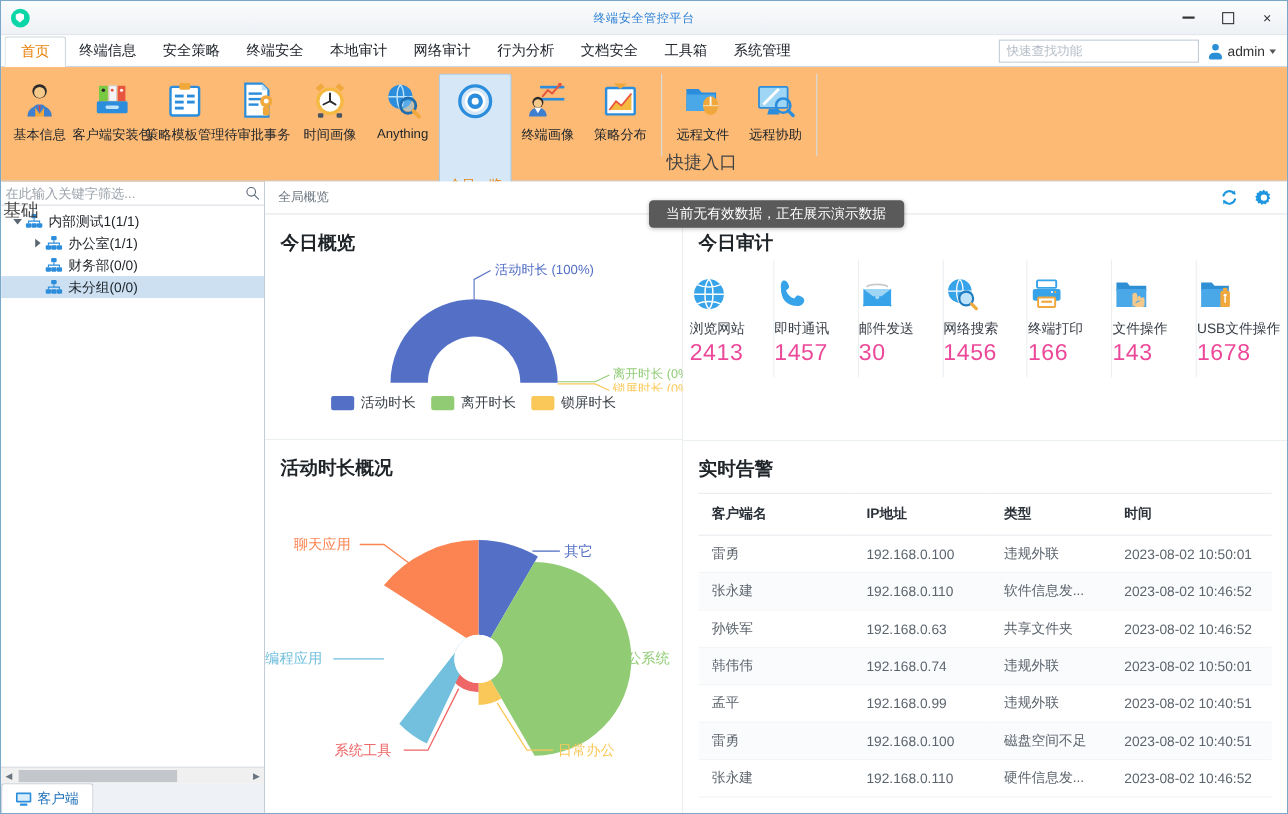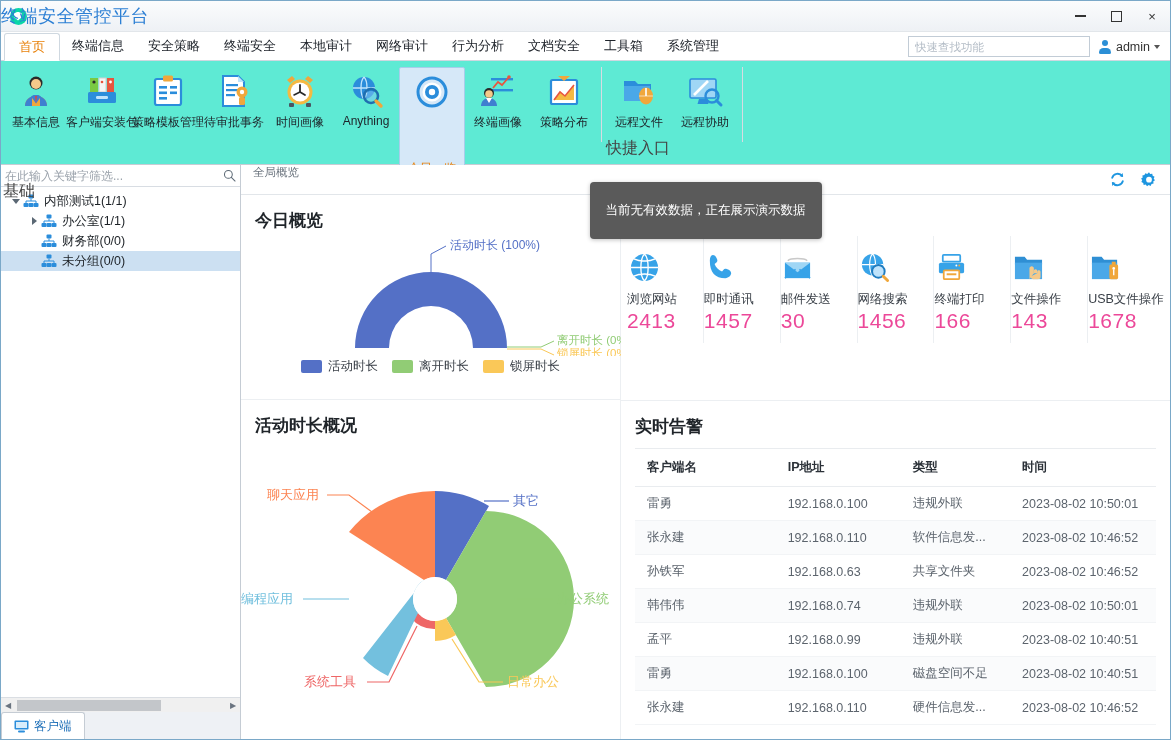--- a/index.html
+++ b/index.html
@@ -36,8 +36,8 @@
     clip-path: polygon(50% 0%, 100% 22%, 100% 62%, 50% 100%, 0% 62%, 0% 22%);
   }
   .title-text {
-    position: absolute; left: 0; right: 0; 
-    font-size: 18px; color: #2c7fd4; letter-spacing: .5px;
+    position: absolute; left: 0; right: 0; text-align: center;
+    font-size: 11px; color: #2c7fd4; letter-spacing: .5px;
   }
   .win-btns { margin-left: auto; display: flex; height: 100%; }
   .win-btn {

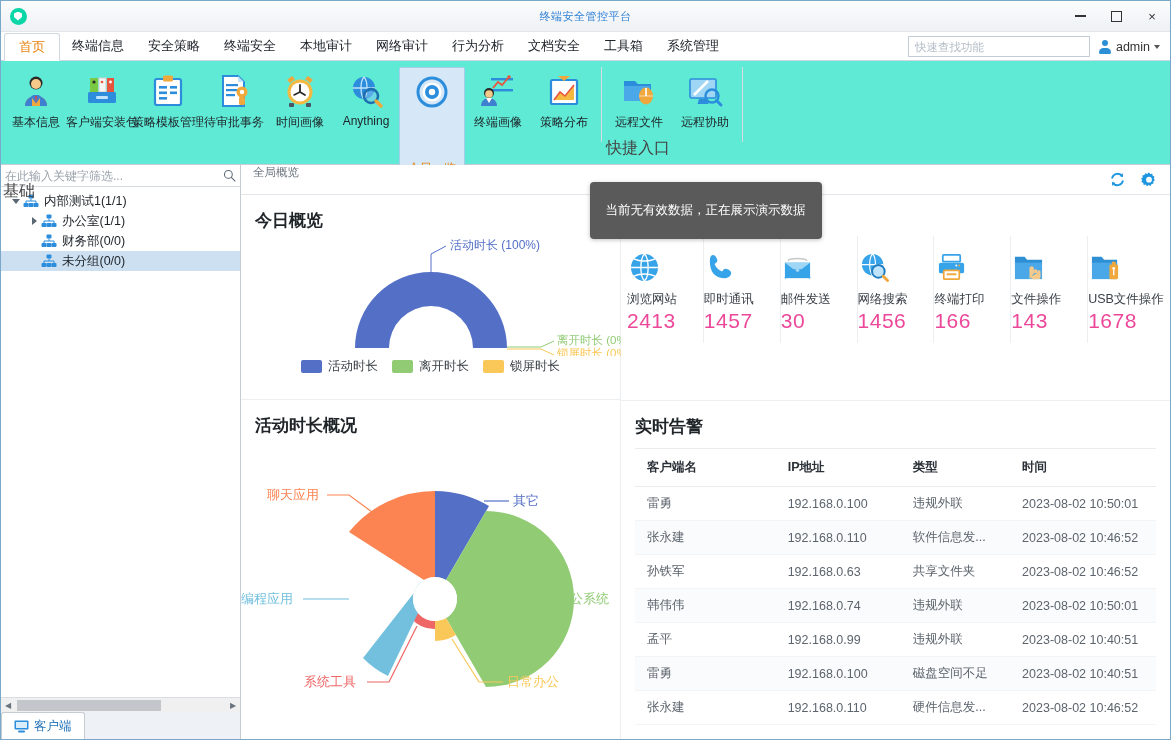--- a/index.html
+++ b/index.html
@@ -88,7 +88,7 @@
   
   .ribbon {
     height: 104px; min-height: 104px;
-    background: #5eead4;
+    background: #fdba74;
     border-bottom: 1px solid #c8ccd4;
     display: flex;
     padding-left: 2px;

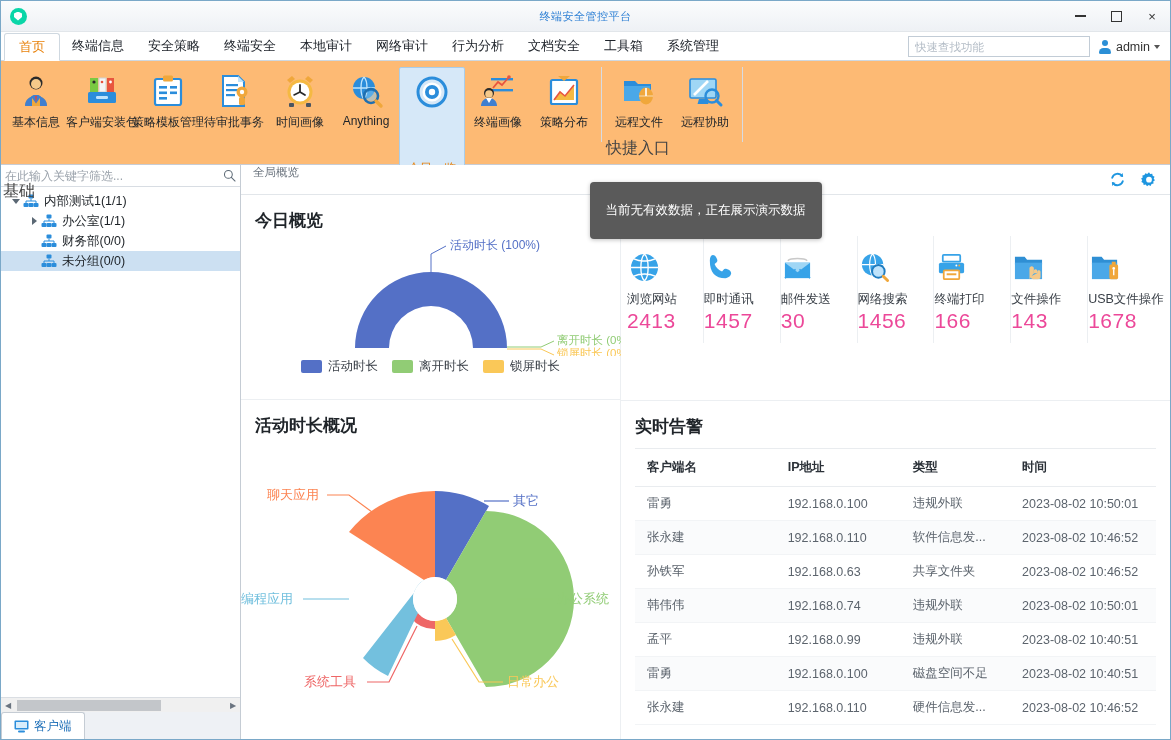--- a/index.html
+++ b/index.html
@@ -155,7 +155,7 @@
   .rightpanel { flex: 1; display: flex; flex-direction: column; min-width: 0; background: #fff; }
   .crumbbar {
     height: 30px; min-height: 30px; background: #fff; border-bottom: 1px solid #e2e6ea;
-    display: flex; padding: 0 12px; position: relative;
+    display: flex; align-items: center; padding: 0 12px; position: relative;
   }
   .crumb { font-size: 11.5px; color: #6a737d; }
   .crumb-actions { margin-left: auto; display: flex; gap: 14px; align-items: center; }

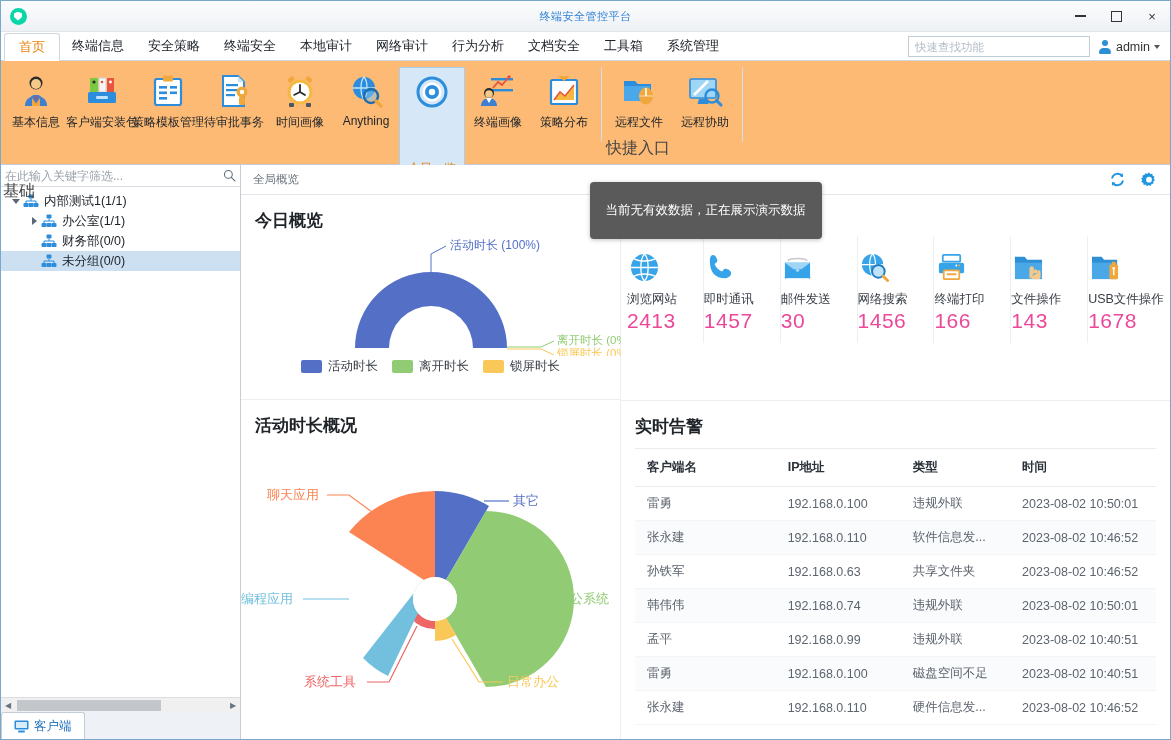--- a/index.html
+++ b/index.html
@@ -162,7 +162,7 @@
   .toast {
     position: absolute; left: 50%; transform: translateX(-50%); top: 17px;
     background: #5a5a5a; color: #fff; font-size: 12.5px;
-    padding: 20px 16px; border-radius: 4px; white-space: nowrap; z-index: 20;
+    padding: 4px 16px; border-radius: 4px; white-space: nowrap; z-index: 20;
     box-shadow: 0 1px 4px rgba(0,0,0,.25);
   }
   .dash { flex: 1; display: flex; min-height: 0; }

